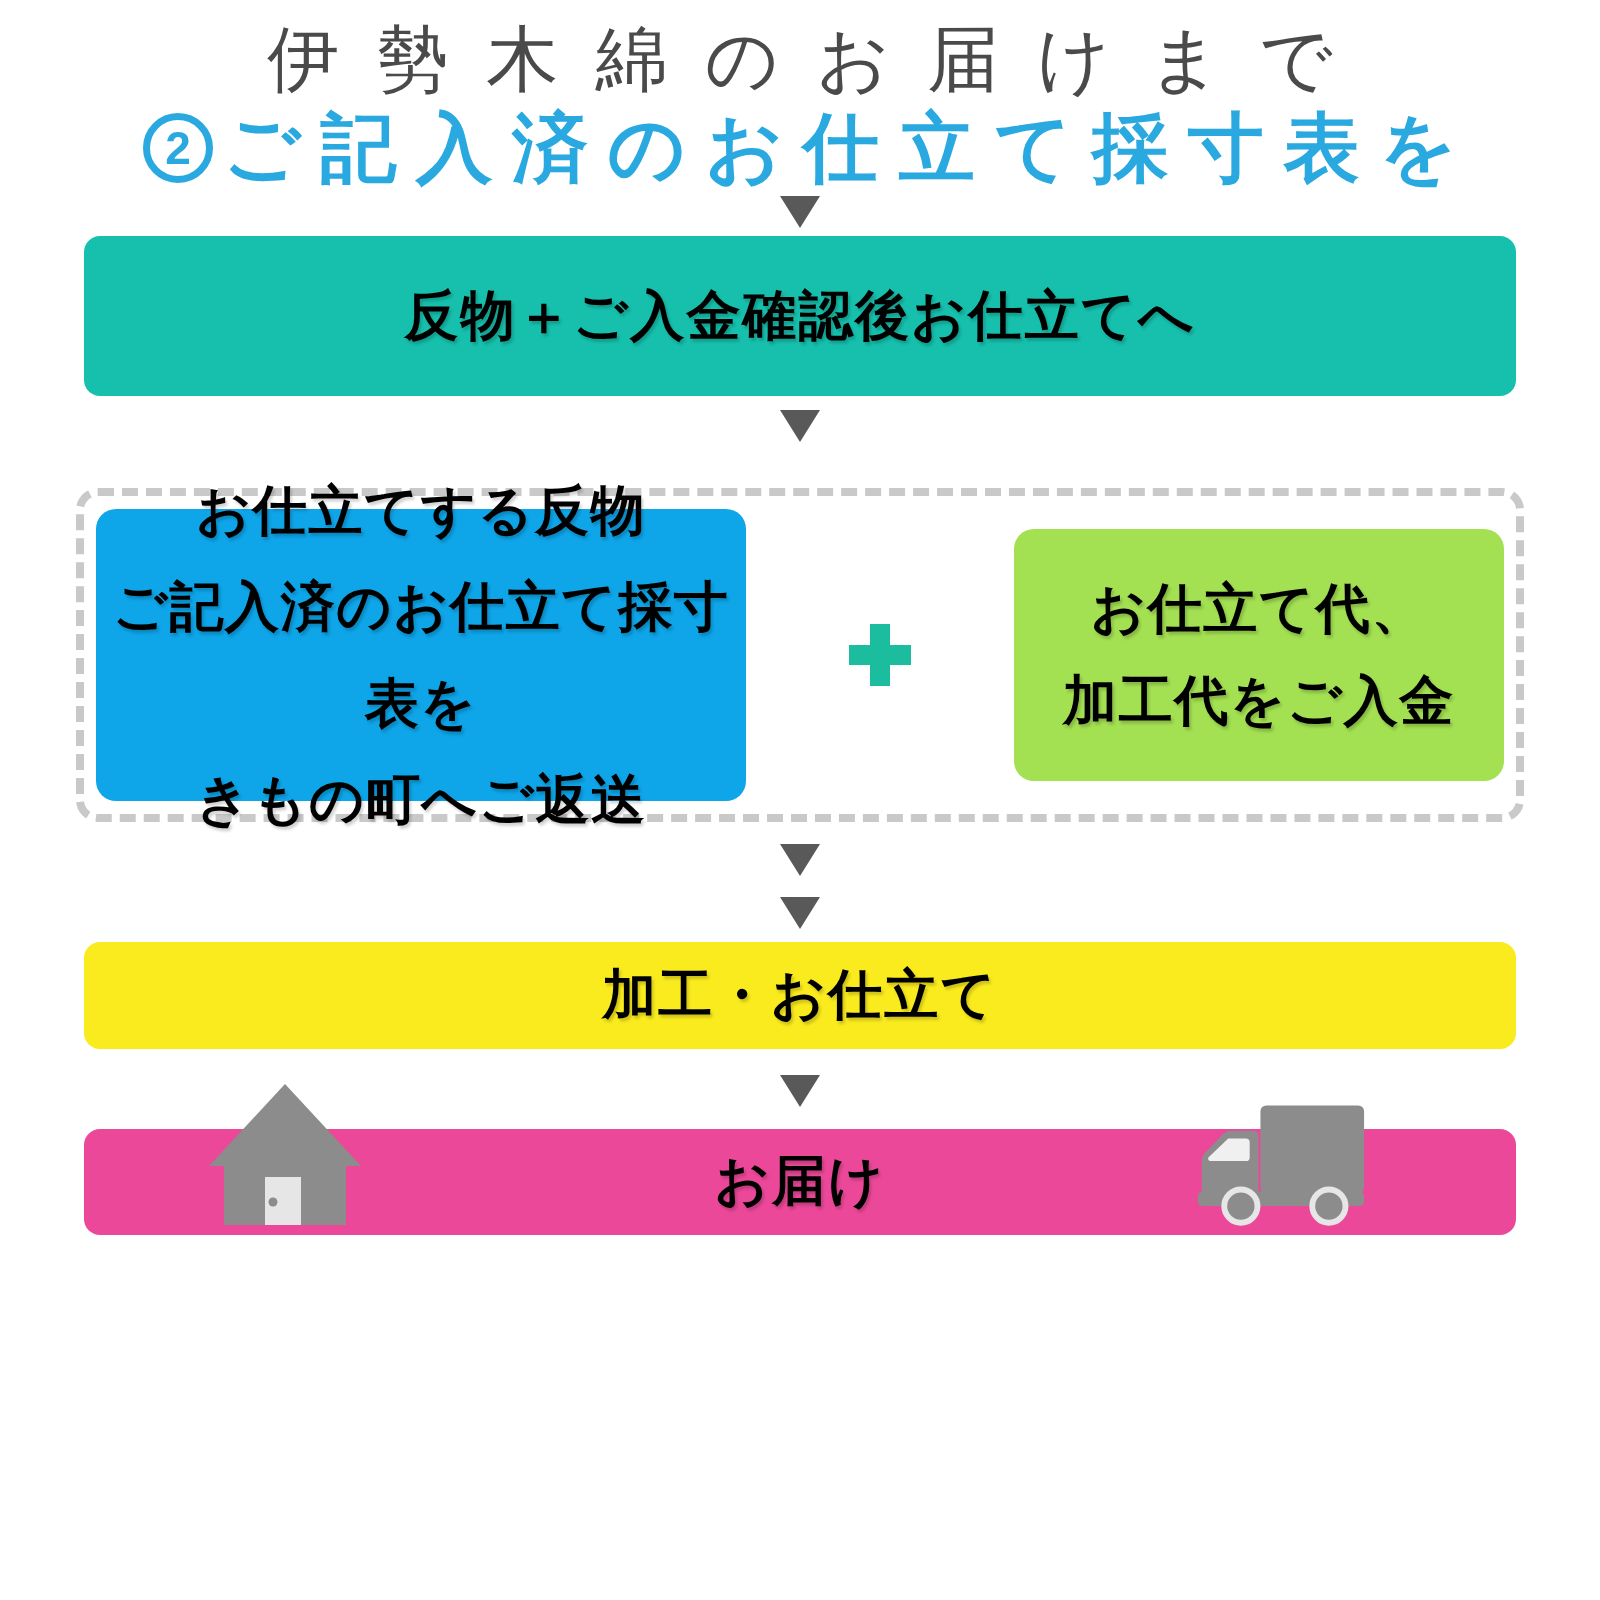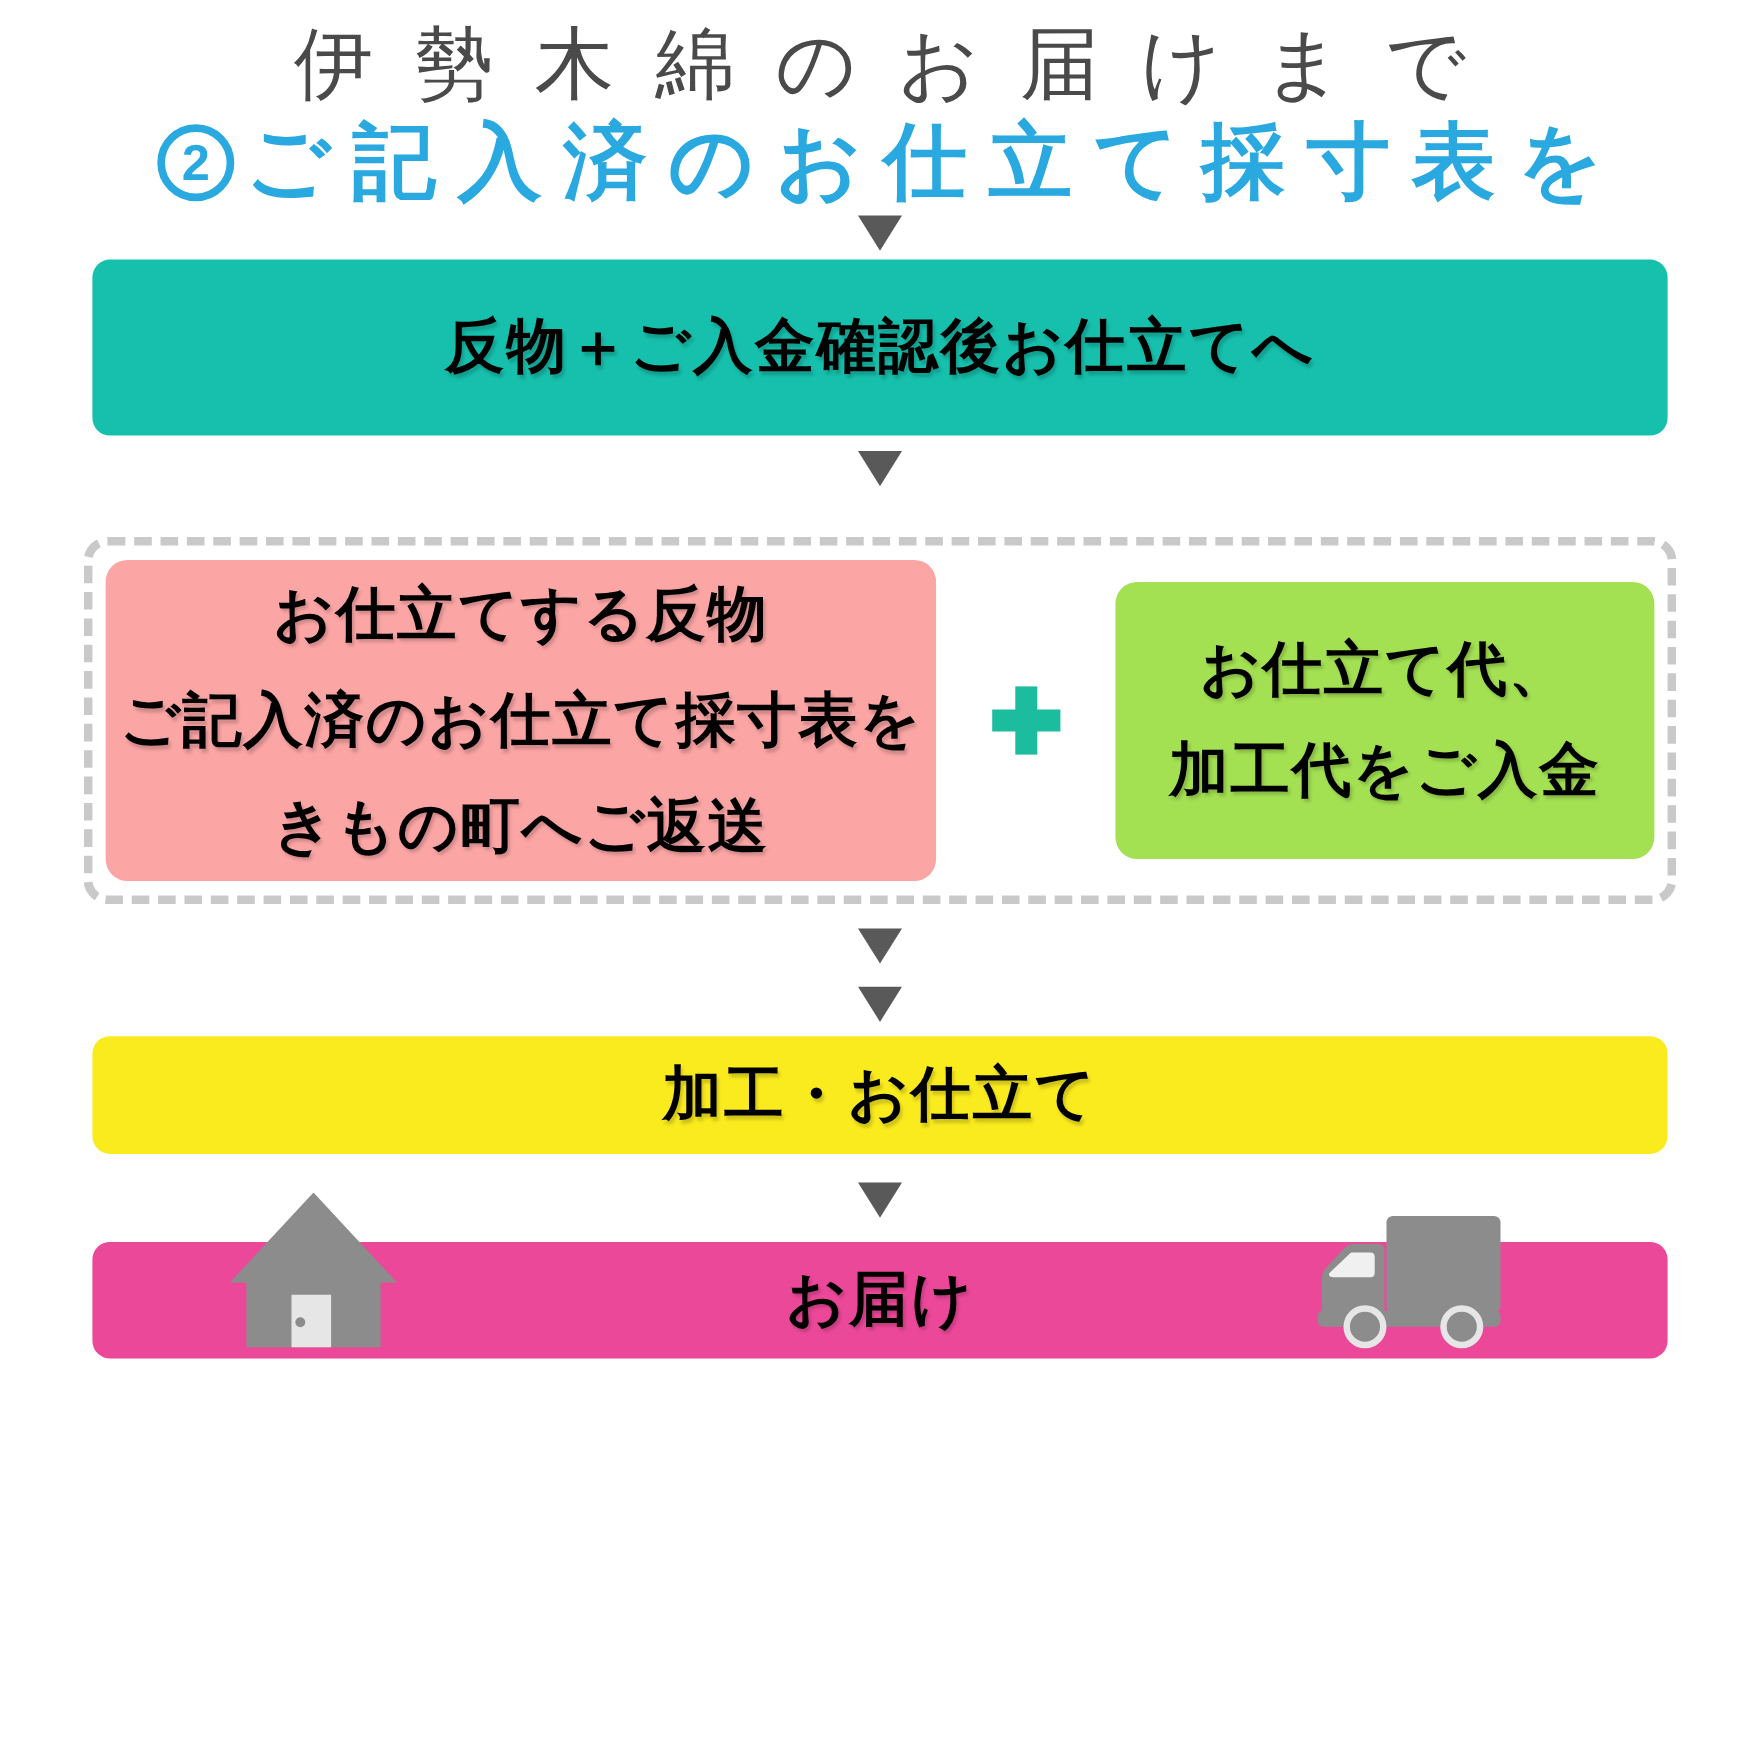--- a/index.html
+++ b/index.html
@@ -78,7 +78,7 @@
     text-shadow:2px 3px 3px rgba(0,0,0,0.18);
     flex-shrink:0;
   }
-  .box-return  { width:755px; height:292px; background:#fca5a5; line-height:1.78; }
+  .box-return  { width:650px; height:292px; background:#0ea5e9; line-height:1.78; }
   .box-payment { width:490px; height:252px; background:#A3E052; line-height:1.7; }
   .plus-wrap { flex:1; display:flex; align-items:center; justify-content:center; }
   .plus { position:relative; width:62px; height:62px; }

